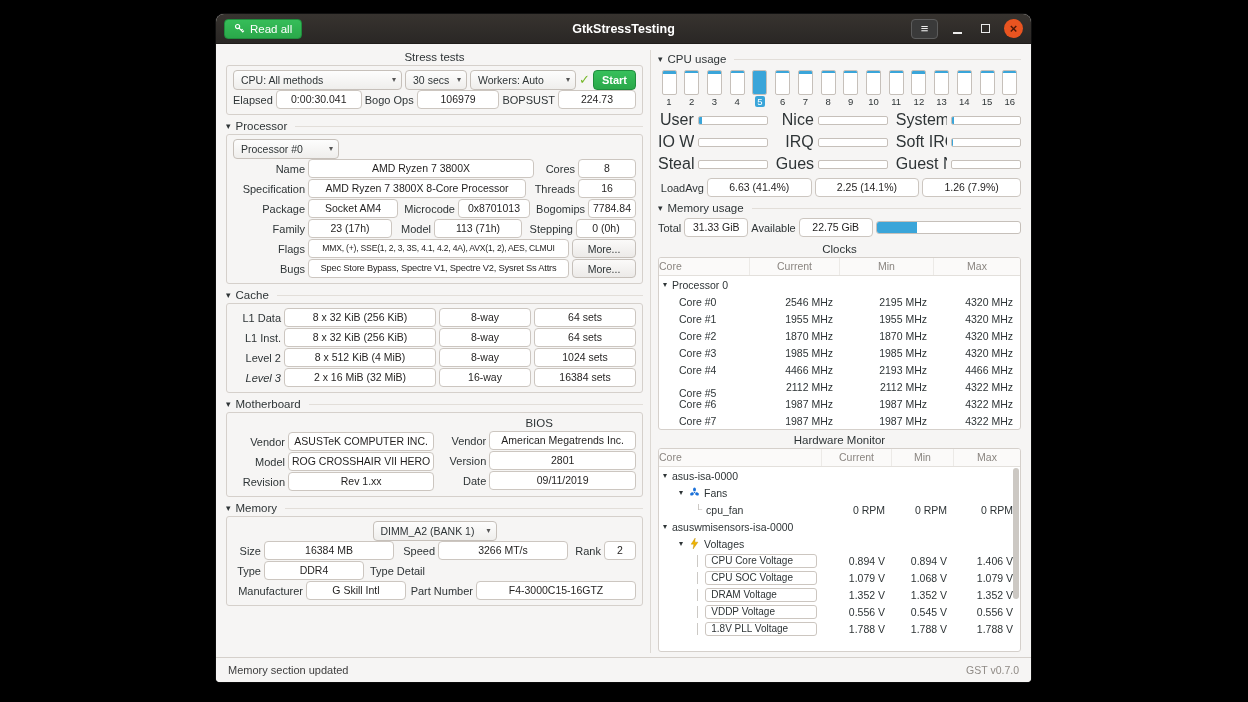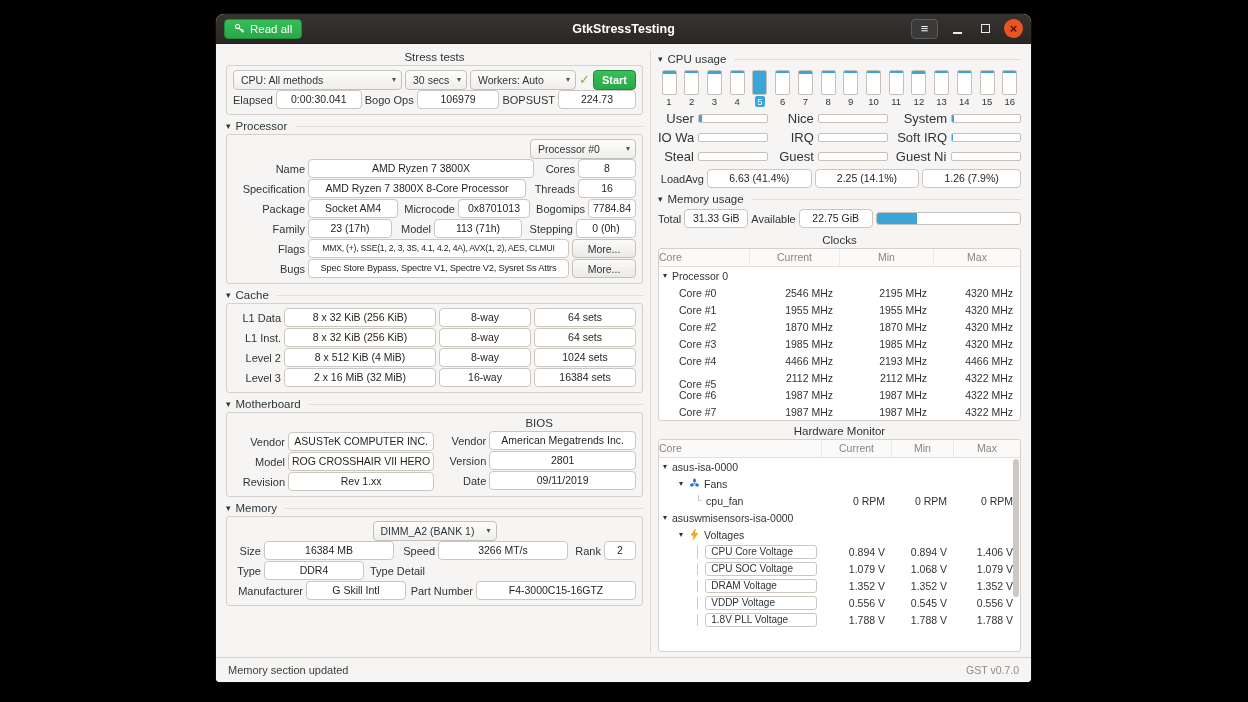--- a/index.html
+++ b/index.html
@@ -88,7 +88,7 @@
   .meter-num.hl { background:var(--c-accent,#3aa5d9); color:#fff; }
   .stats-grid { display:grid; grid-template-columns:1fr 1.02fr 1.14fr; column-gap:8px; row-gap:4px; margin:2px 0; }
   .stat { display:flex; align-items:center; gap:4px; min-width:0; }
-  .s-lbl { flex:1; text-align:right; font-size:13px; white-space:nowrap; overflow:hidden; }
+  .s-lbl { flex:1; text-align:right; font-size:16px; white-space:nowrap; overflow:hidden; }
   .s-trough { flex:0 0 70px; width:70px; height:9px; background:#fff; border:1px solid #c6c0ba; border-radius:2px; overflow:hidden; }
   .s-fill { height:100%; background:var(--c-accent,#3aa5d9); }
   .mem-trough { height:13px; background:#fff; border:1px solid #c6c0ba; border-radius:3px; overflow:hidden; }

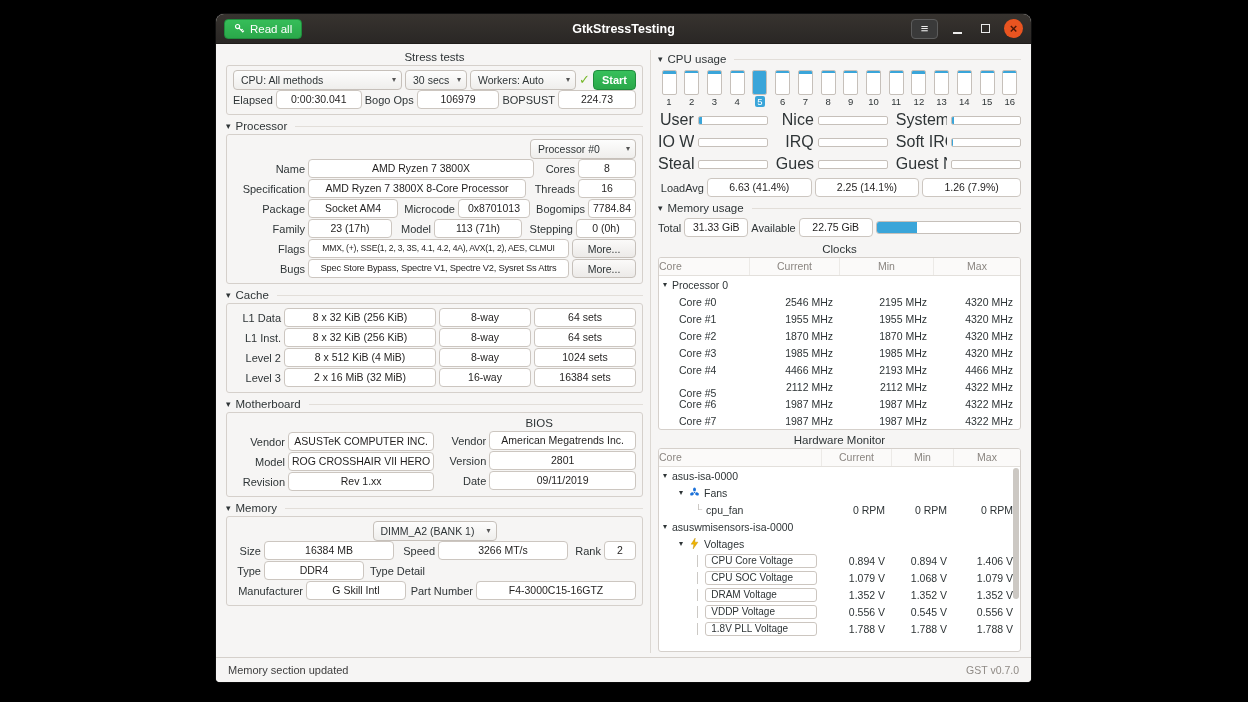--- a/index.html
+++ b/index.html
@@ -188,7 +188,7 @@
           <span>Processor</span>
         </div>
         <div class="frame">
-          <div class="row" style="justify-content:flex-end">
+          <div class="row" style="justify-content:flex-start">
             <div class="combo" style="width:106px">
               <span>Processor #0</span>
               <span class="caret">▾</span>

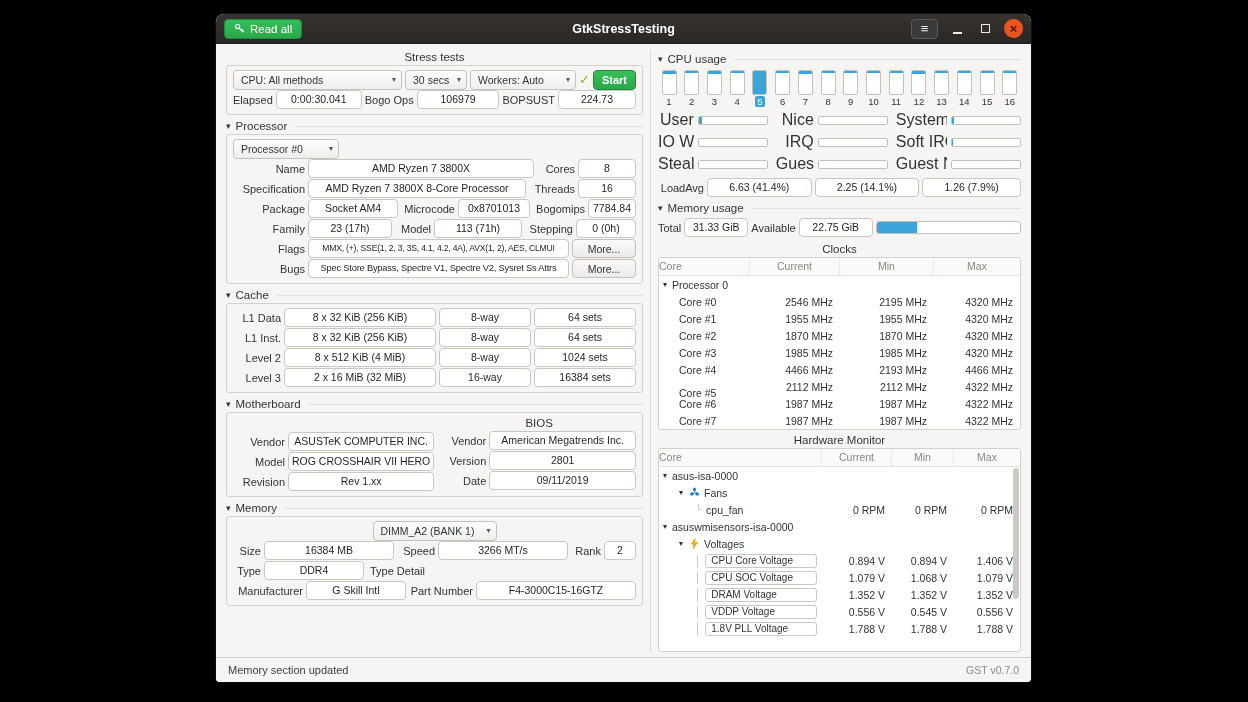--- a/index.html
+++ b/index.html
@@ -260,7 +260,7 @@
               <div class="entry grow">1024 sets</div>
             </div>
             <div class="row">
-              <span class="lbl" style="width: 48px;">Level 3</span>
+              <span class="lbl" style="width: 48px; font-style: italic;">Level 3</span>
               <div class="entry" style="width: 152px;">2 x 16 MiB (32 MiB)</div>
               <div class="entry" style="width: 92px;">16-way</div>
               <div class="entry grow">16384 sets</div>

